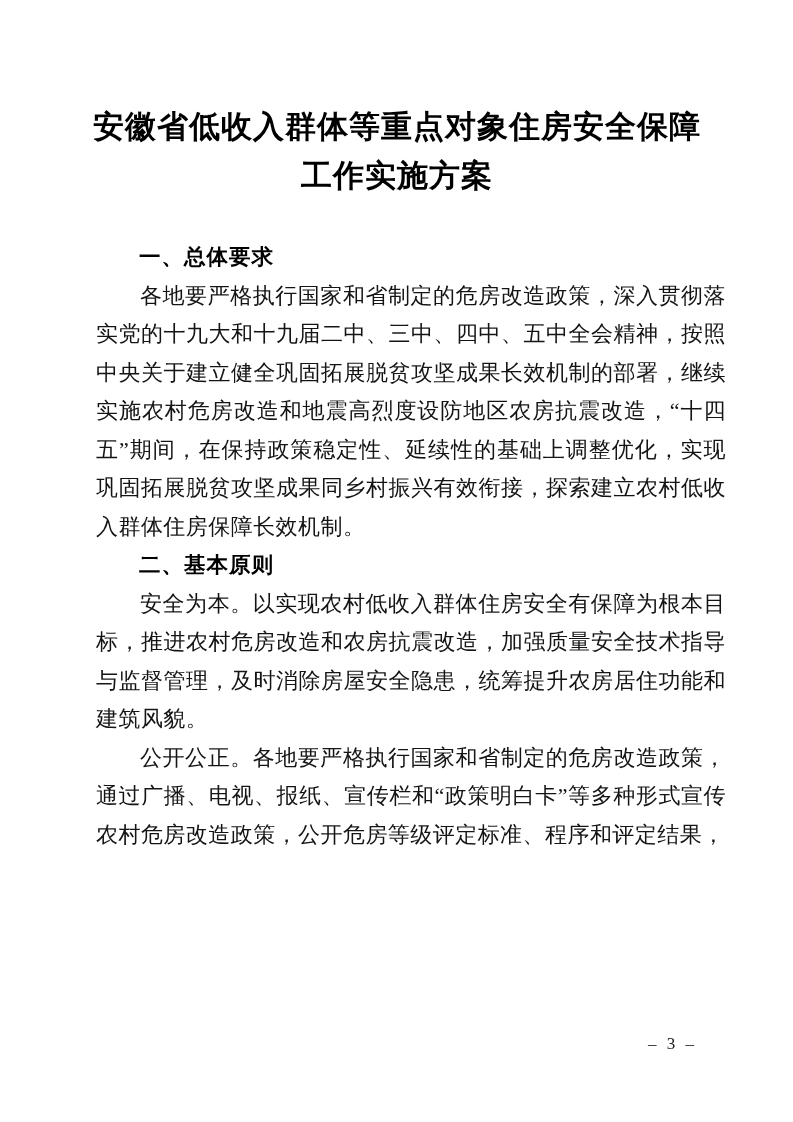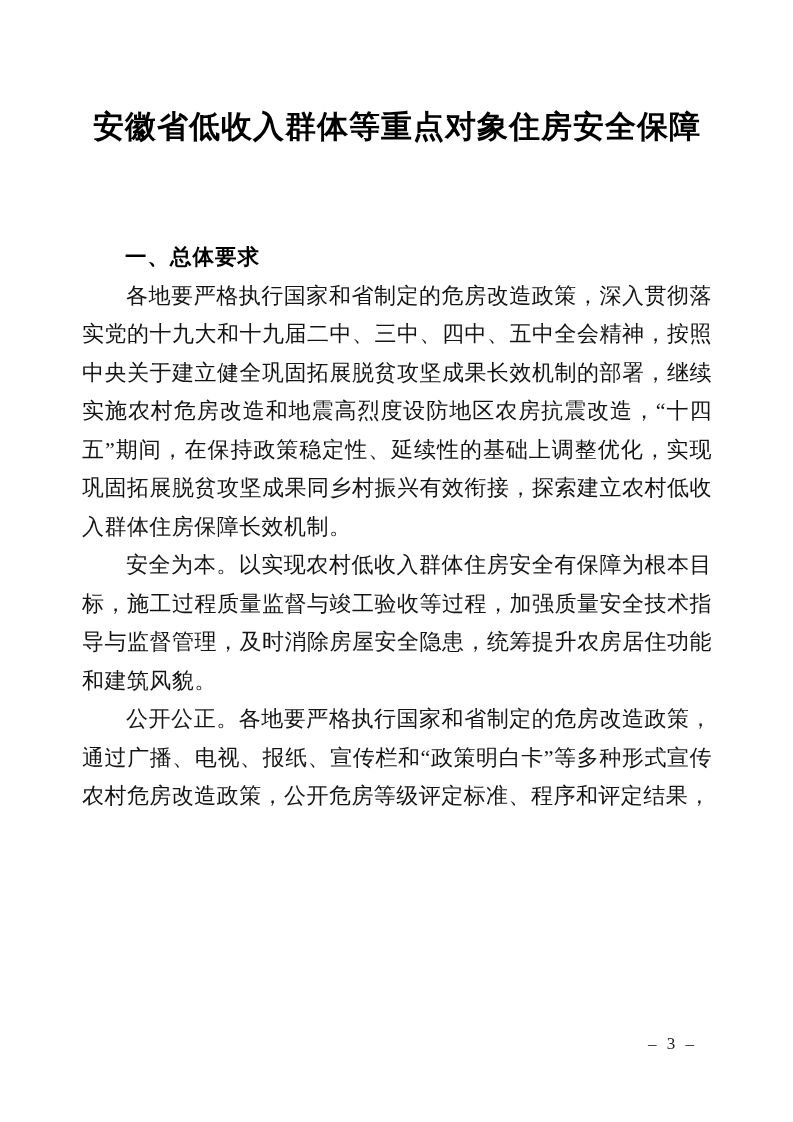--- a/index.html
+++ b/index.html
@@ -72,6 +72,7 @@
 
   <h1 class="doc-title">
     <span class="title-line">安徽省低收入群体等重点对象住房安全保障</span>
+    <span class="title-line">工作实施方案</span>
   </h1>
 
   <div class="doc-body">

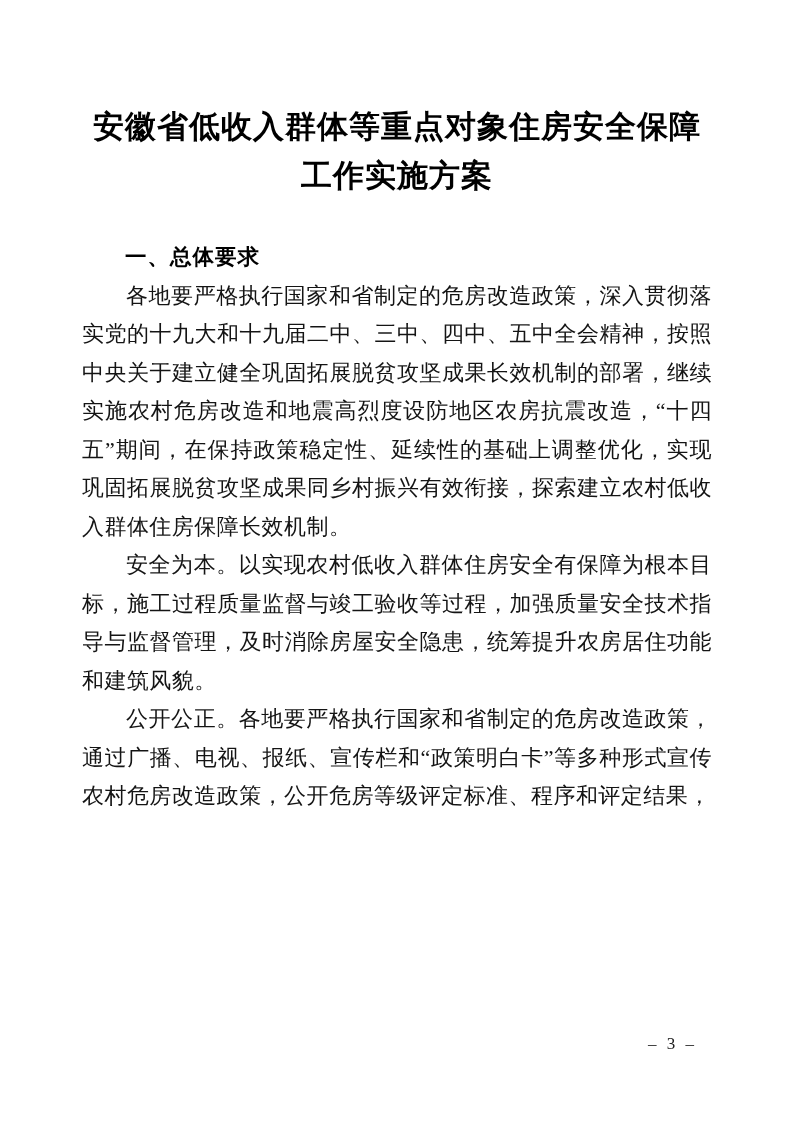--- a/index.html
+++ b/index.html
@@ -29,7 +29,7 @@
   .doc-body {
     position: absolute;
     top: 238px;
-    left: 82px;
+    left: 96px;
     width: 630px;
     font-family: "Liberation Serif", "DejaVu Serif", serif;
     font-size: 22px;

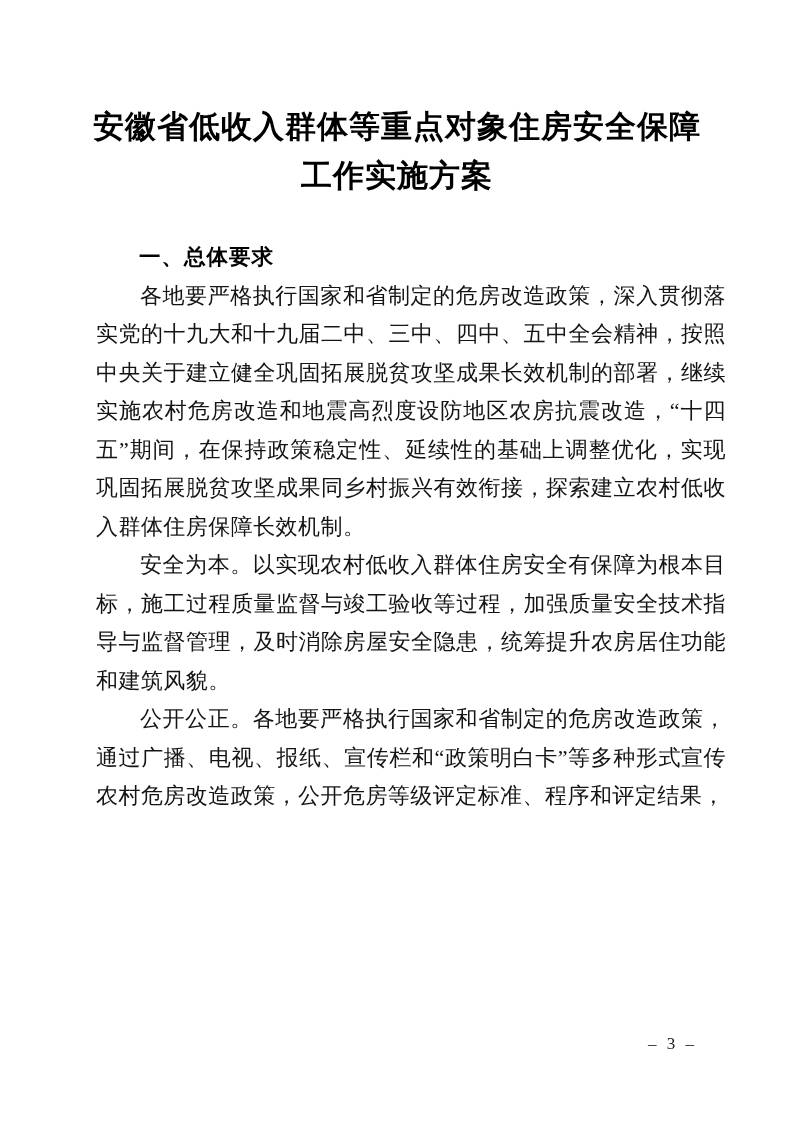--- a/index.html
+++ b/index.html
@@ -81,6 +81,7 @@
 
     <p>各地要严格执行国家和省制定的危房改造政策，深入贯彻落实党的十九大和十九届二中、三中、四中、五中全会精神，按照中央关于建立健全巩固拓展脱贫攻坚成果长效机制的部署，继续实施农村危房改造和地震高烈度设防地区农房抗震改造，“十四五”期间，在保持政策稳定性、延续性的基础上调整优化，实现巩固拓展脱贫攻坚成果同乡村振兴有效衔接，探索建立农村低收入群体住房保障长效机制。</p>
 
+    <h2>二、基本原则</h2>
 
     <p>安全为本。以实现农村低收入群体住房安全有保障为根本目标，施工过程质量监督与竣工验收等过程，加强质量安全技术指导与监督管理，及时消除房屋安全隐患，统筹提升农房居住功能和建筑风貌。</p>
 

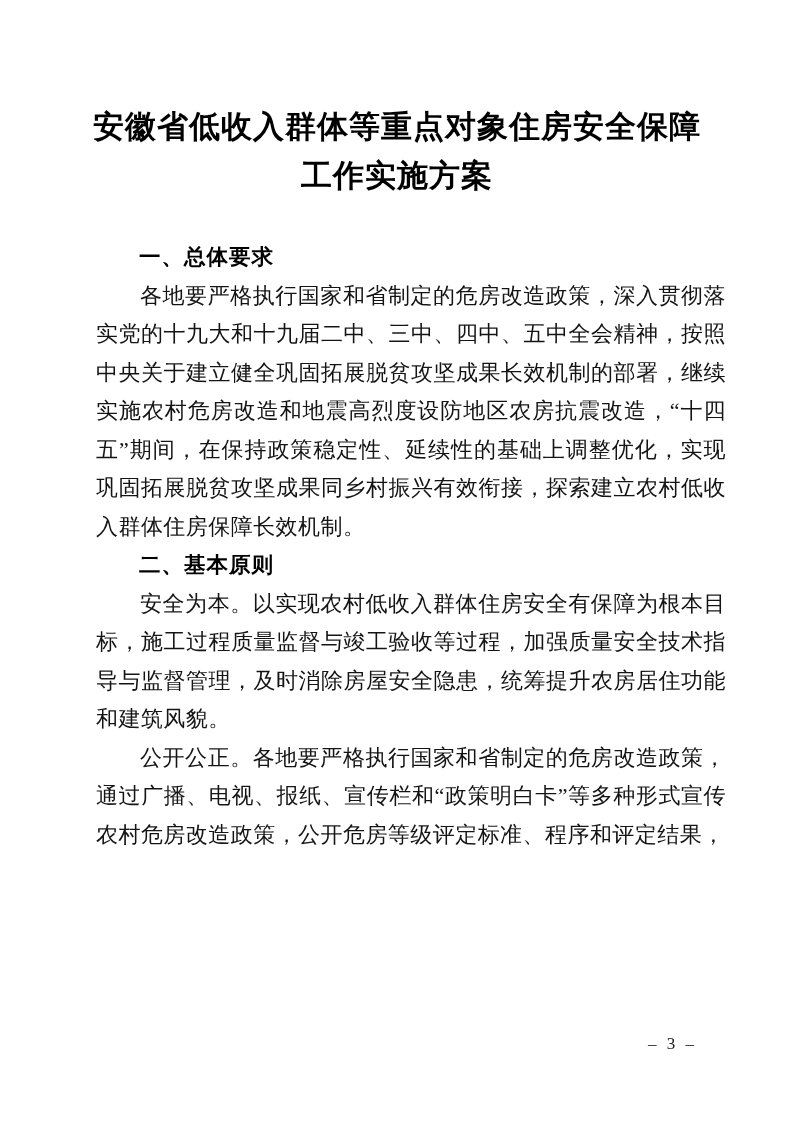--- a/index.html
+++ b/index.html
@@ -83,7 +83,7 @@
 
     <h2>二、基本原则</h2>
 
-    <p>安全为本。以实现农村低收入群体住房安全有保障为根本目标，施工过程质量监督与竣工验收等过程，加强质量安全技术指导与监督管理，及时消除房屋安全隐患，统筹提升农房居住功能和建筑风貌。</p>
+    <p>安全为本。以实现农村低收入群体住房安全有保障为根本目标，推进农村危房改造和农房抗震改造，加强质量安全技术指导与监督管理，及时消除房屋安全隐患，统筹提升农房居住功能和建筑风貌。</p>
 
 
     <p>公开公正。各地要严格执行国家和省制定的危房改造政策，通过广播、电视、报纸、宣传栏和“政策明白卡”等多种形式宣传农村危房改造政策，公开危房等级评定标准、程序和评定结果，</p>

